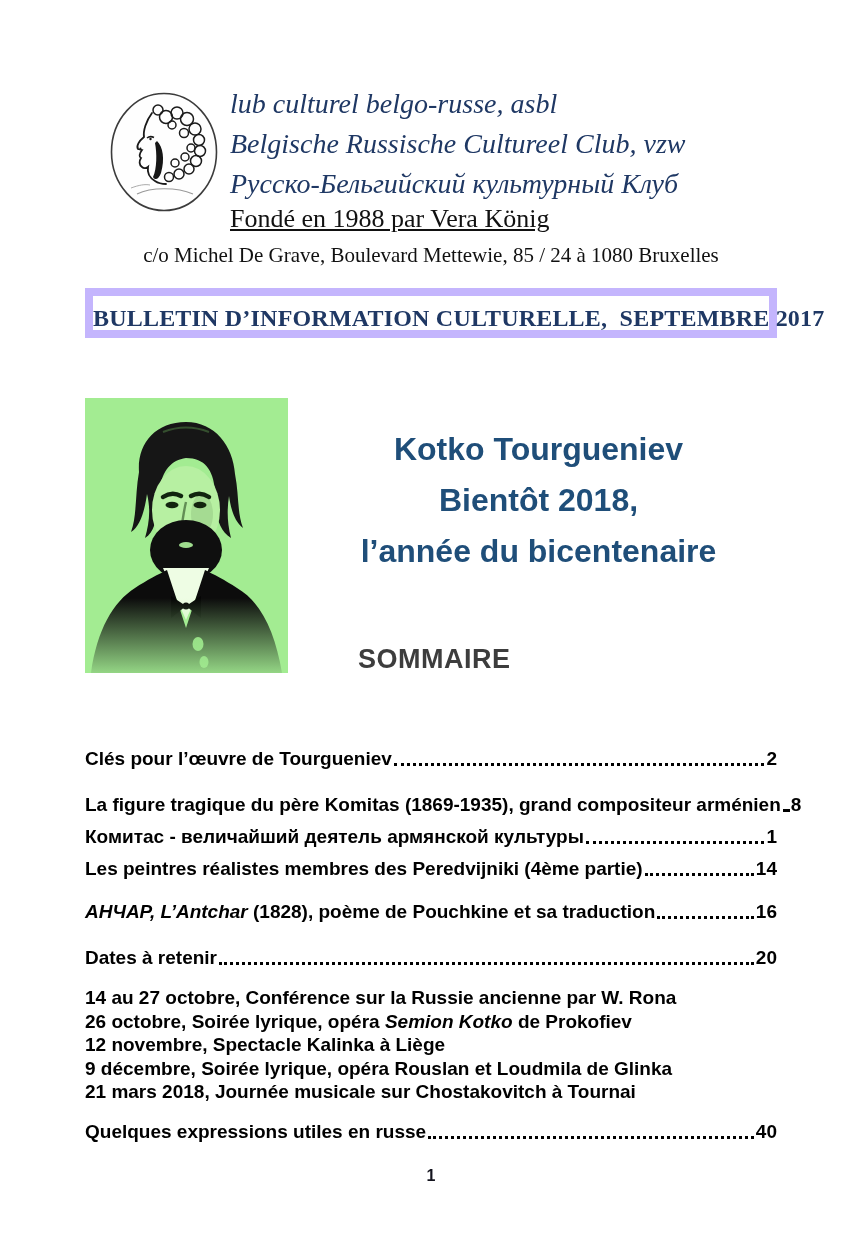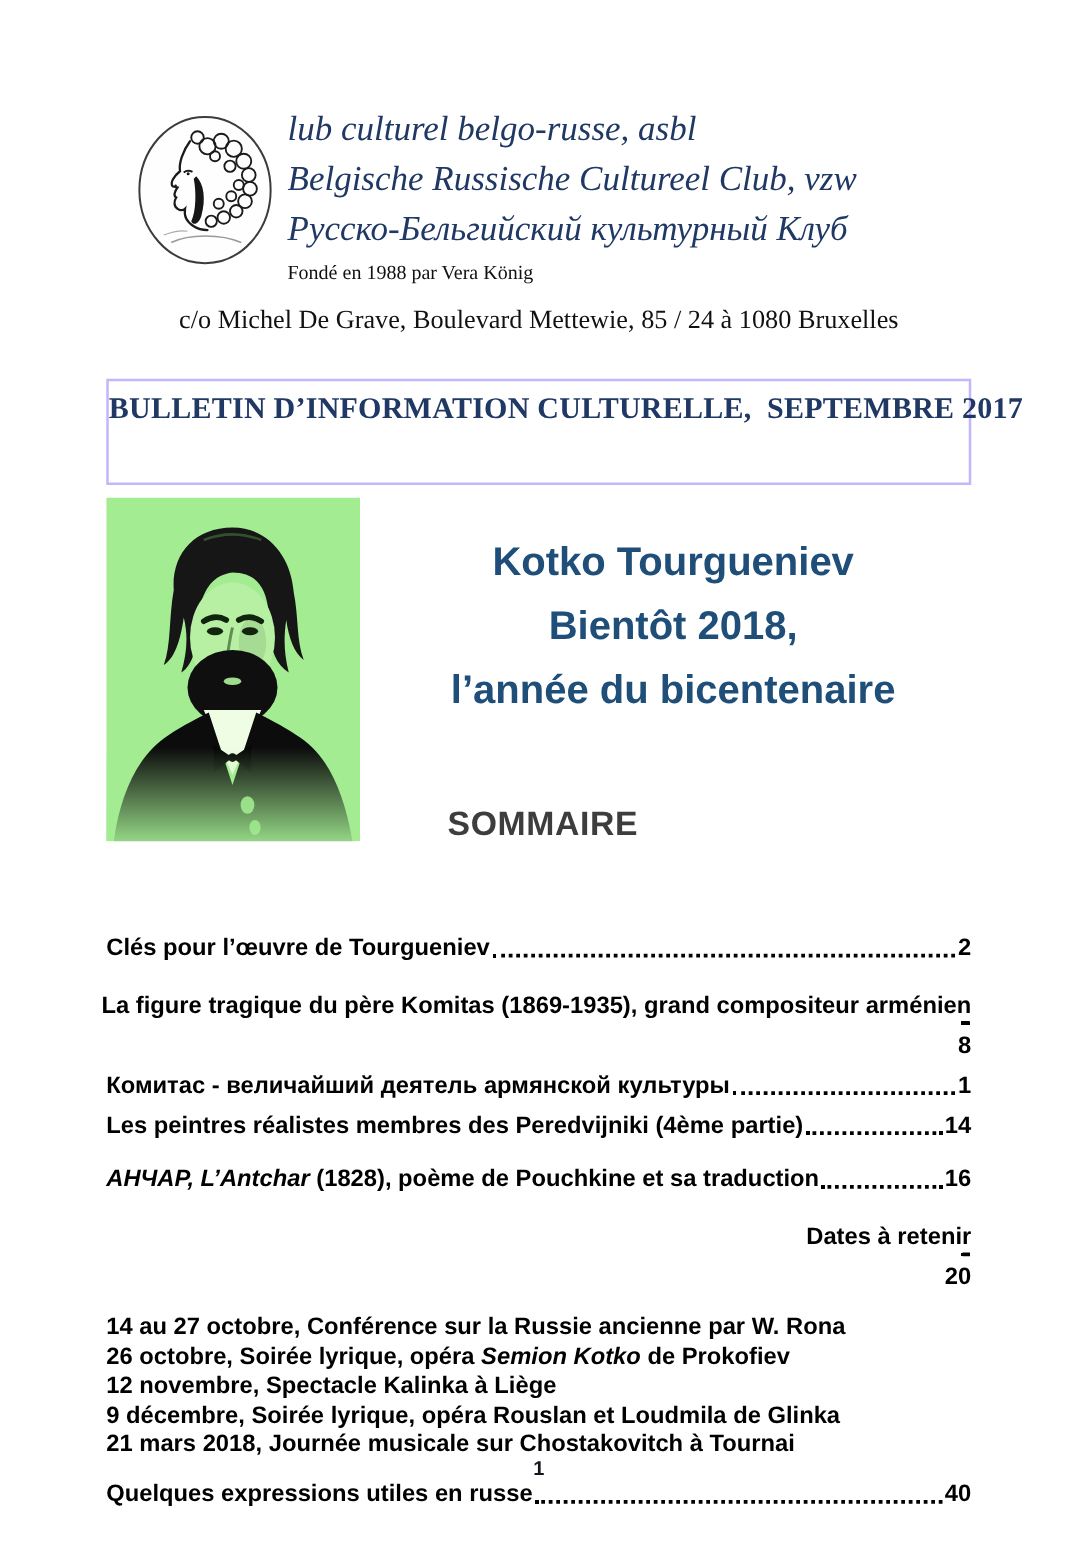--- a/index.html
+++ b/index.html
@@ -18,8 +18,8 @@
     font-size:28px;line-height:40px;color:#1f3864;white-space:nowrap;
   }
   .hdr-small{
-    font-family:"Liberation Serif",serif;font-size:16px;line-height:24px;
-    color:#111111;margin-top:3px;white-space:nowrap;
+    font-family:"Liberation Serif",serif;font-size:26px;line-height:24px;
+    color:#111111;margin-top:3px;white-space:nowrap;text-decoration:underline;
   }
   .address{
     position:absolute;left:0;right:0;top:243px;text-align:center;

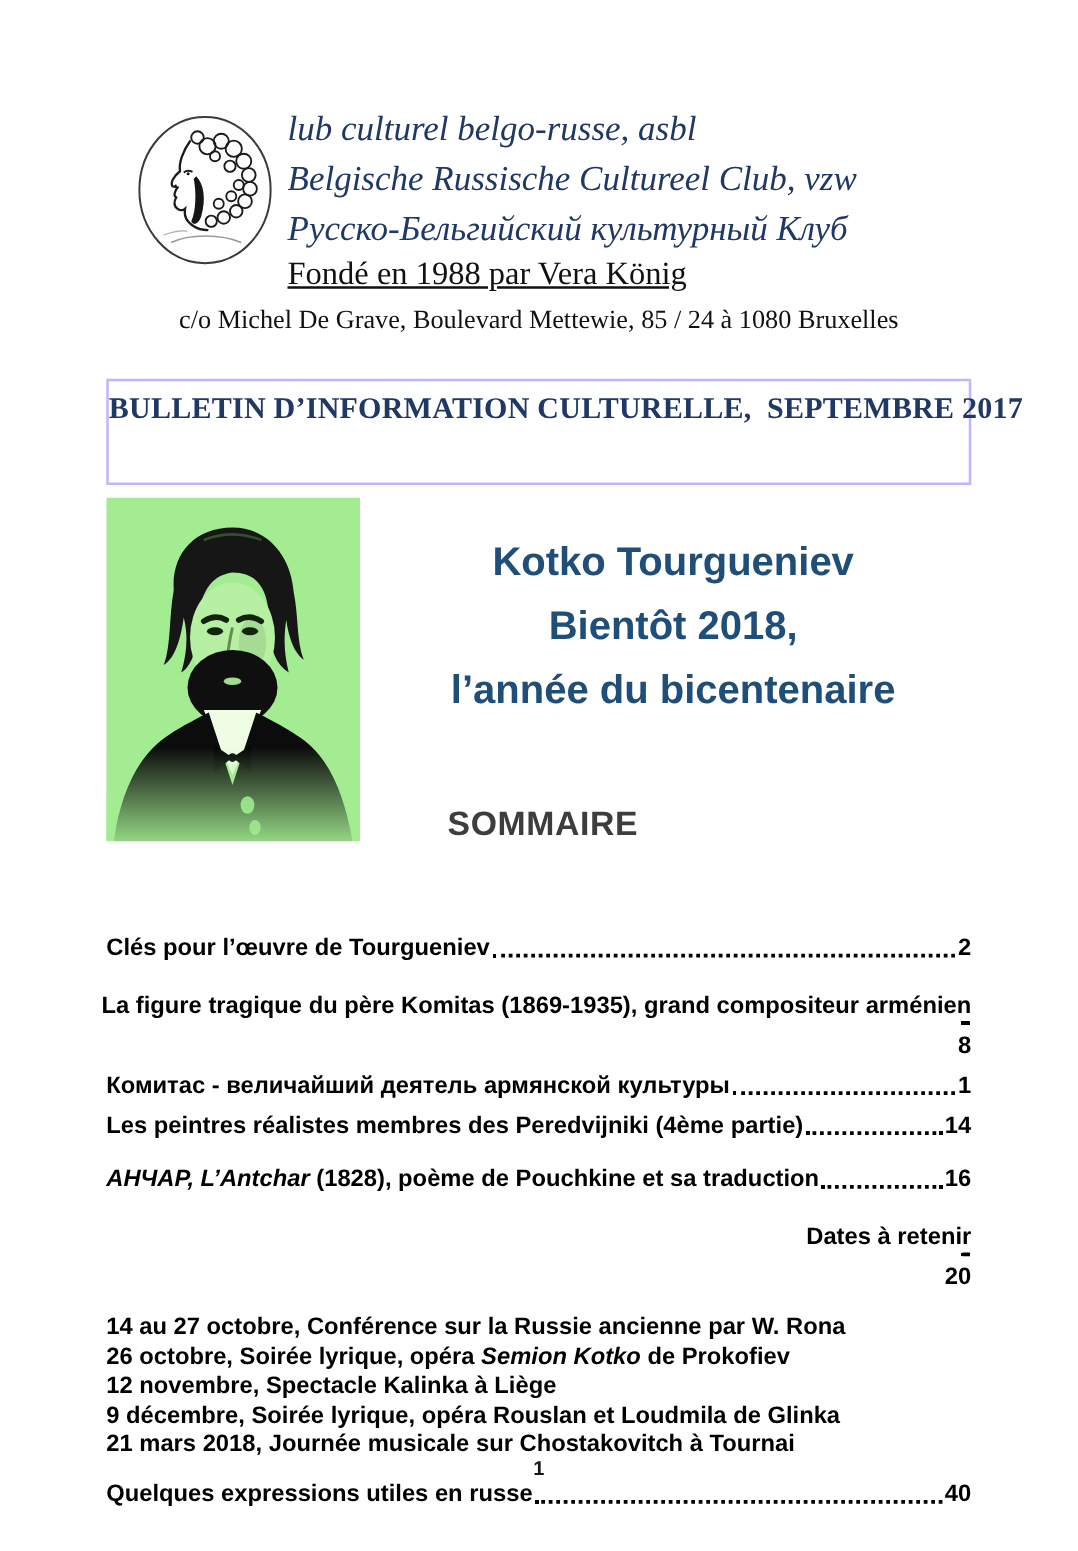--- a/index.html
+++ b/index.html
@@ -28,8 +28,8 @@
 
   
   .banner{
-    position:absolute;left:85px;right:85px;top:303px;height:85px;
-    border:2px solid #c4b5fd;box-sizing:border-box;
+    position:absolute;left:85px;right:85px;top:288px;height:50px;
+    border:8px solid #c4b5fd;box-sizing:border-box;
   }
   .banner-title{
     margin-top:9px;text-align:center;

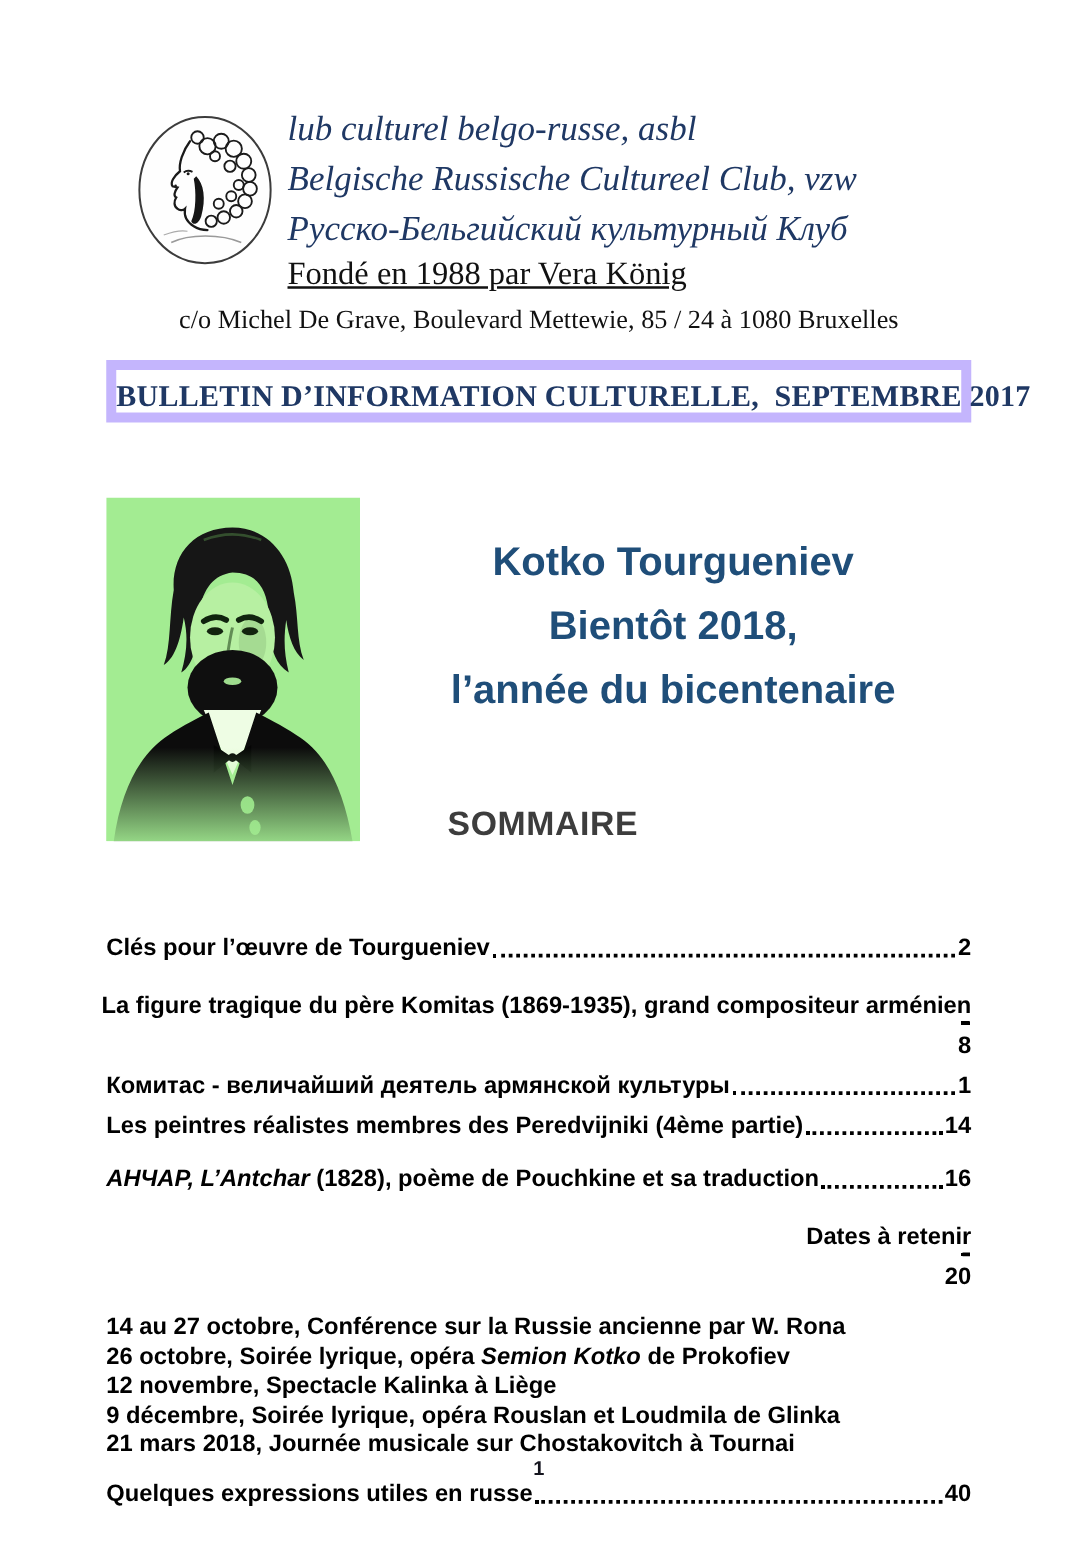--- a/index.html
+++ b/index.html
@@ -65,7 +65,7 @@
     border-bottom:3px dotted #000000;
   }
   .toc-page{white-space:nowrap;}
-  .mt-l{margin-top:22px;flex-direction:column;}   
+  .mt-l{margin-top:22px;}   
   .mt-m{margin-top:19px;}   
   .mt-s{margin-top:8px;}    
   .events{margin-top:16px;line-height:23.5px;}

